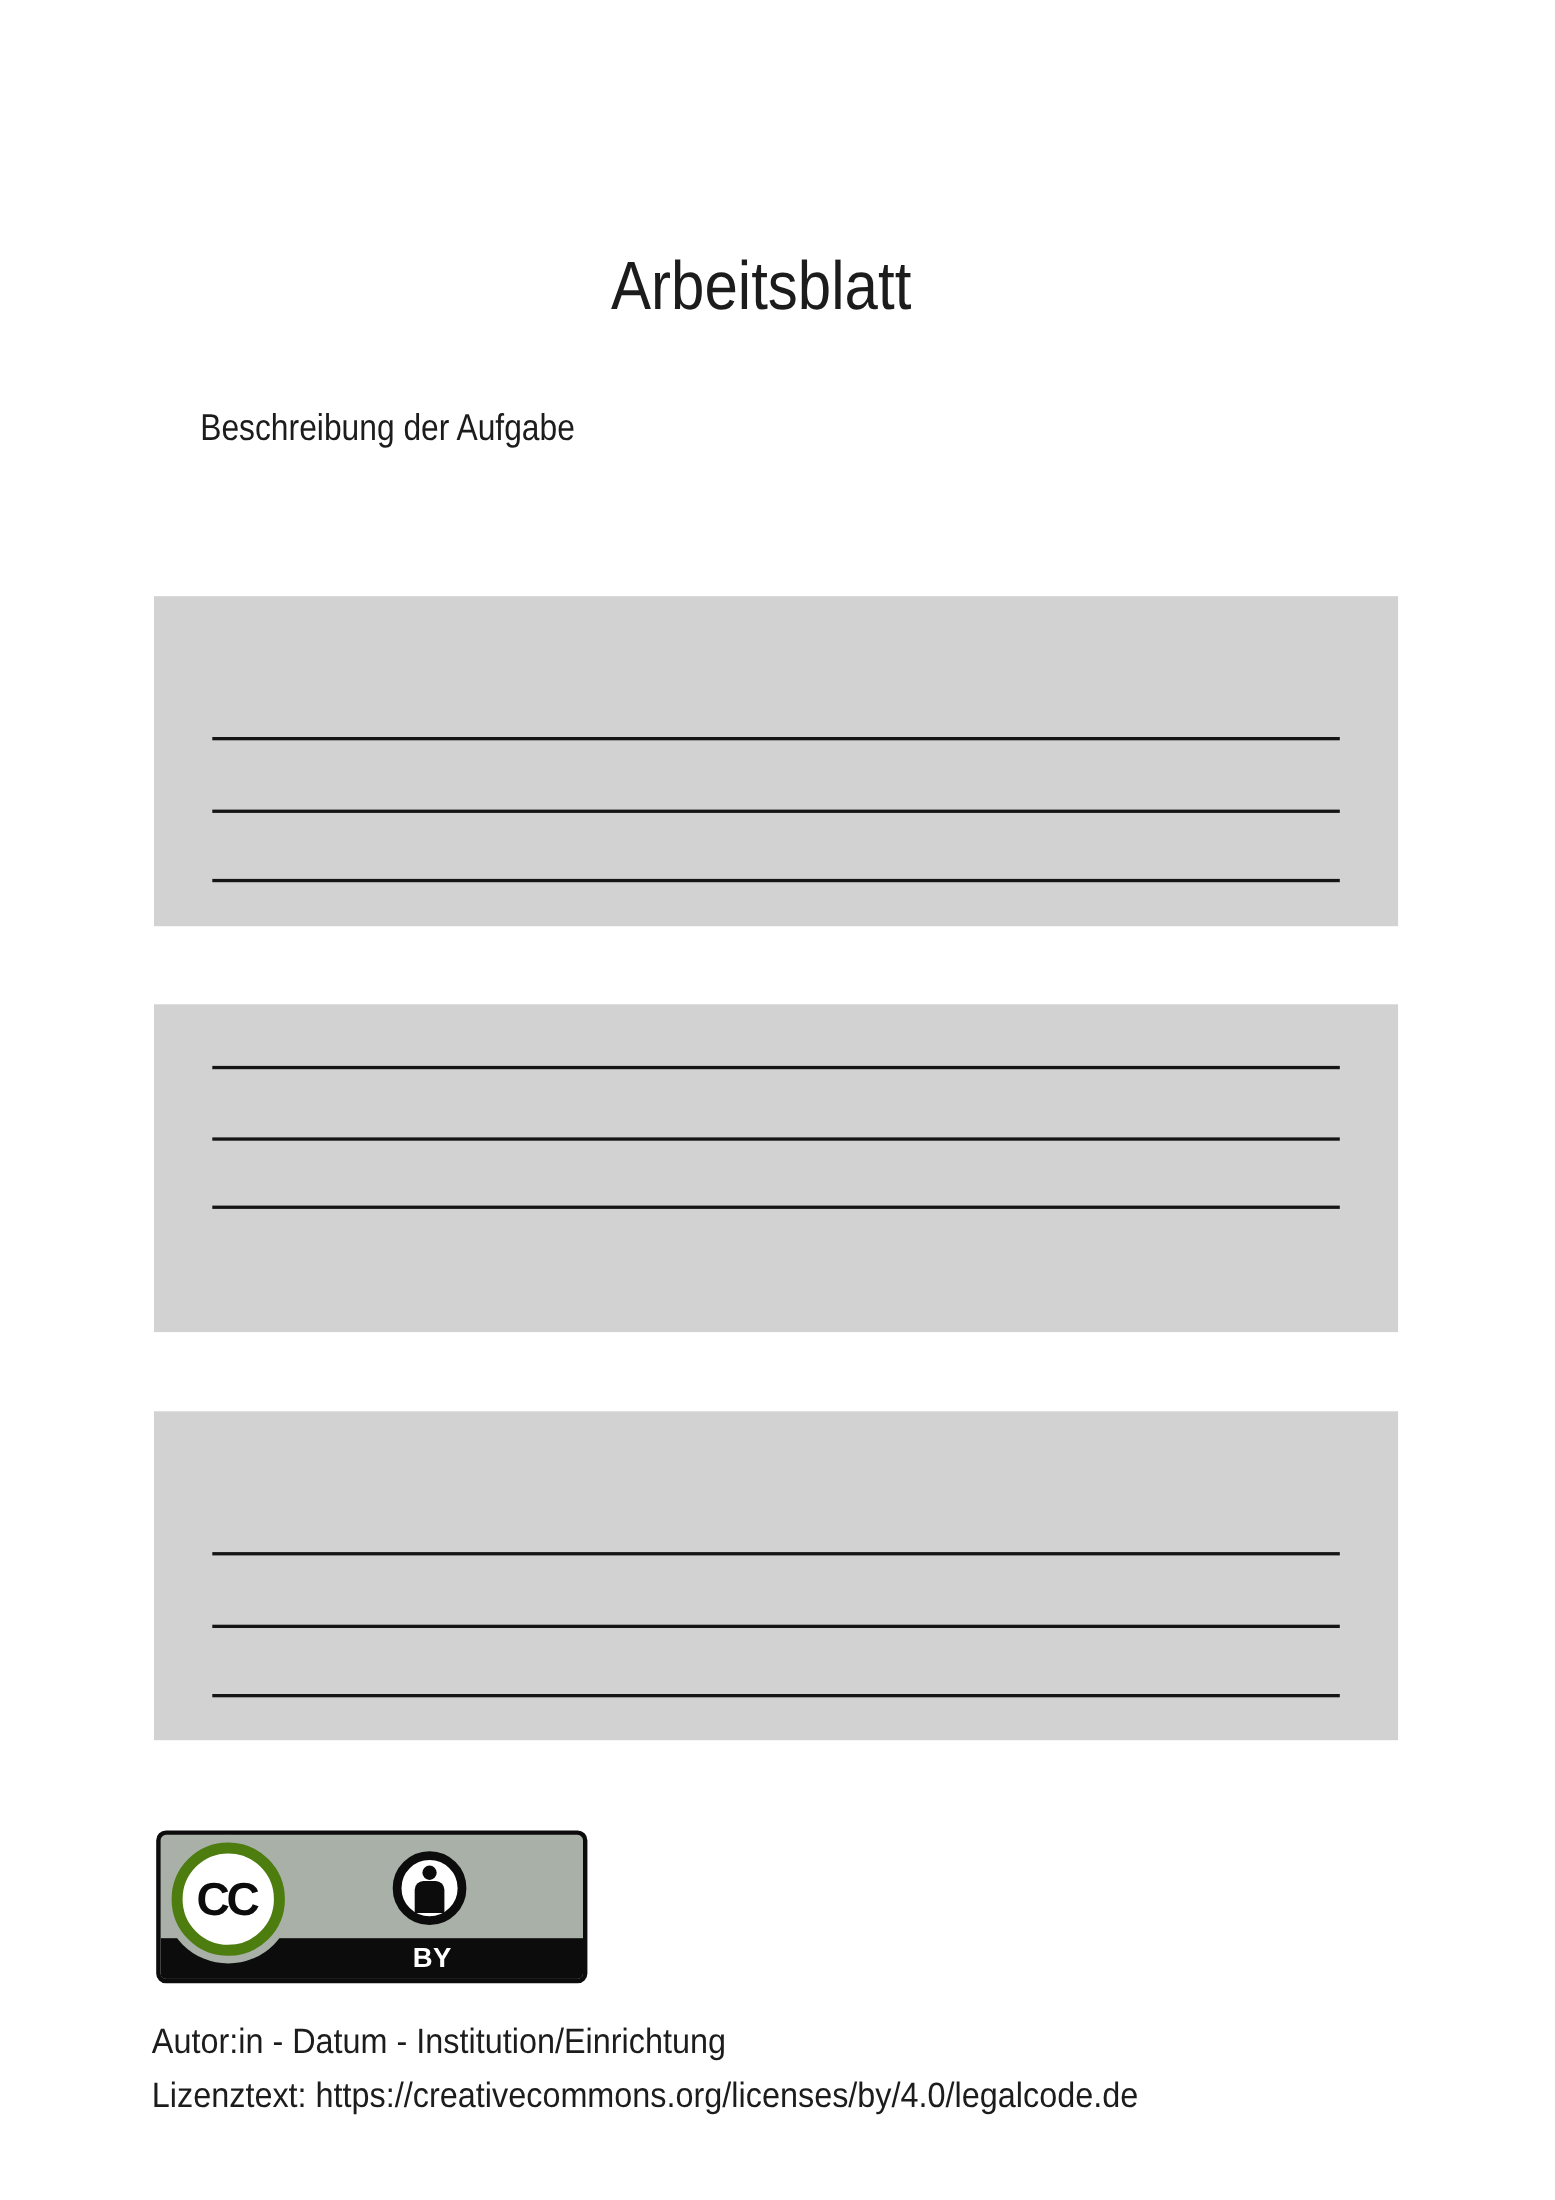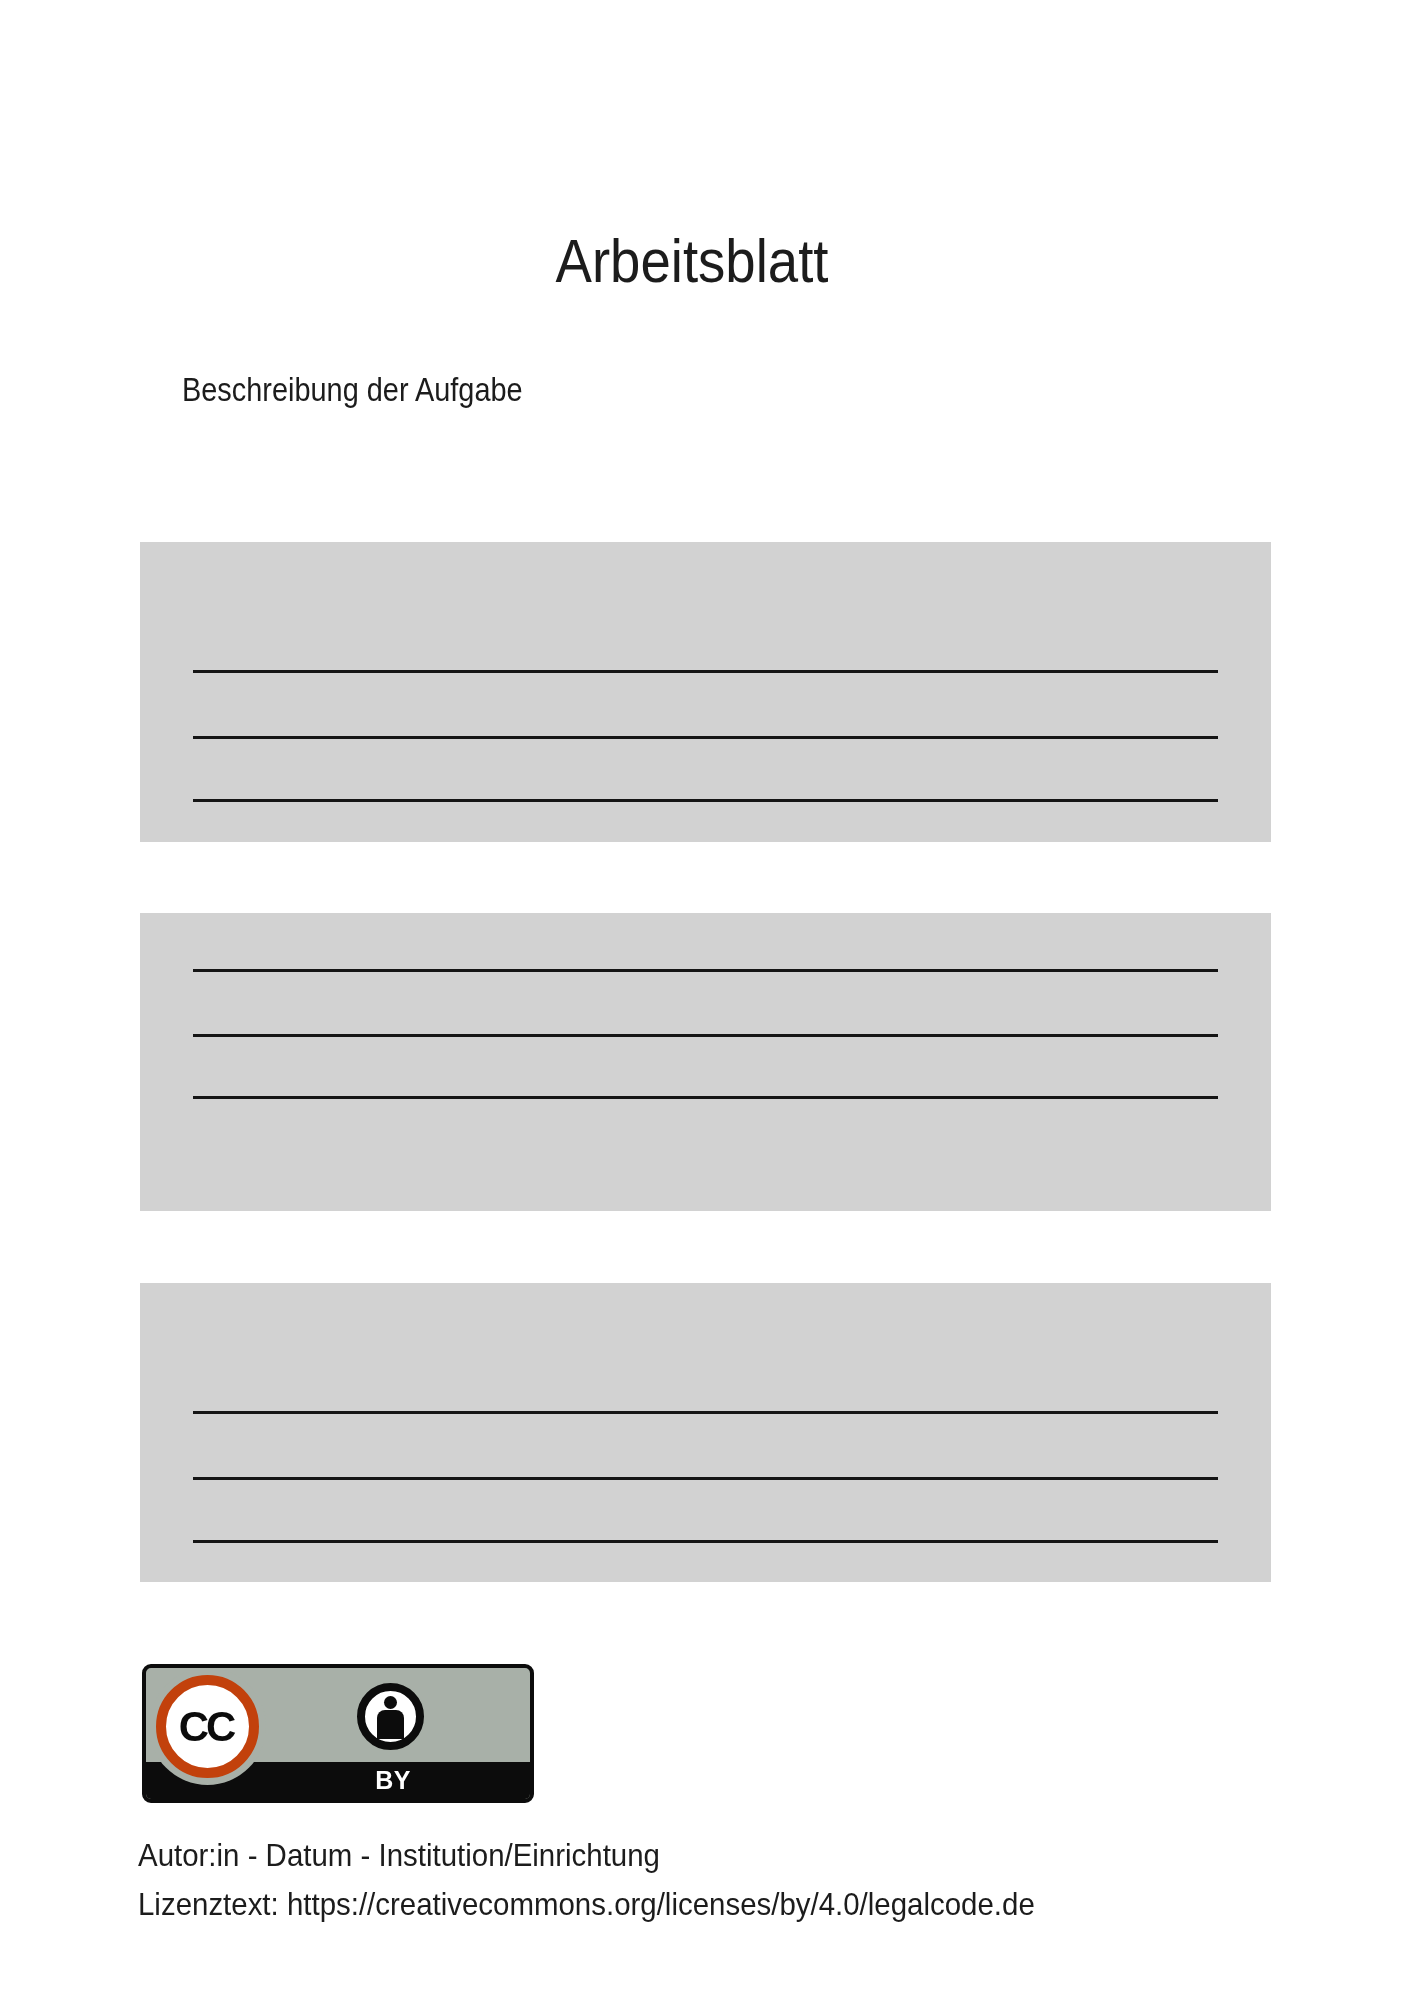--- a/index.html
+++ b/index.html
@@ -91,7 +91,7 @@
     width: 103px;
     height: 103px;
     background: #ffffff;
-    border: 10px solid #c2410c;
+    border: 10px solid #4d7c0f;
     border-radius: 50%;
     box-shadow: 0 0 0 7px #a8b0a8;
     display: flex;

